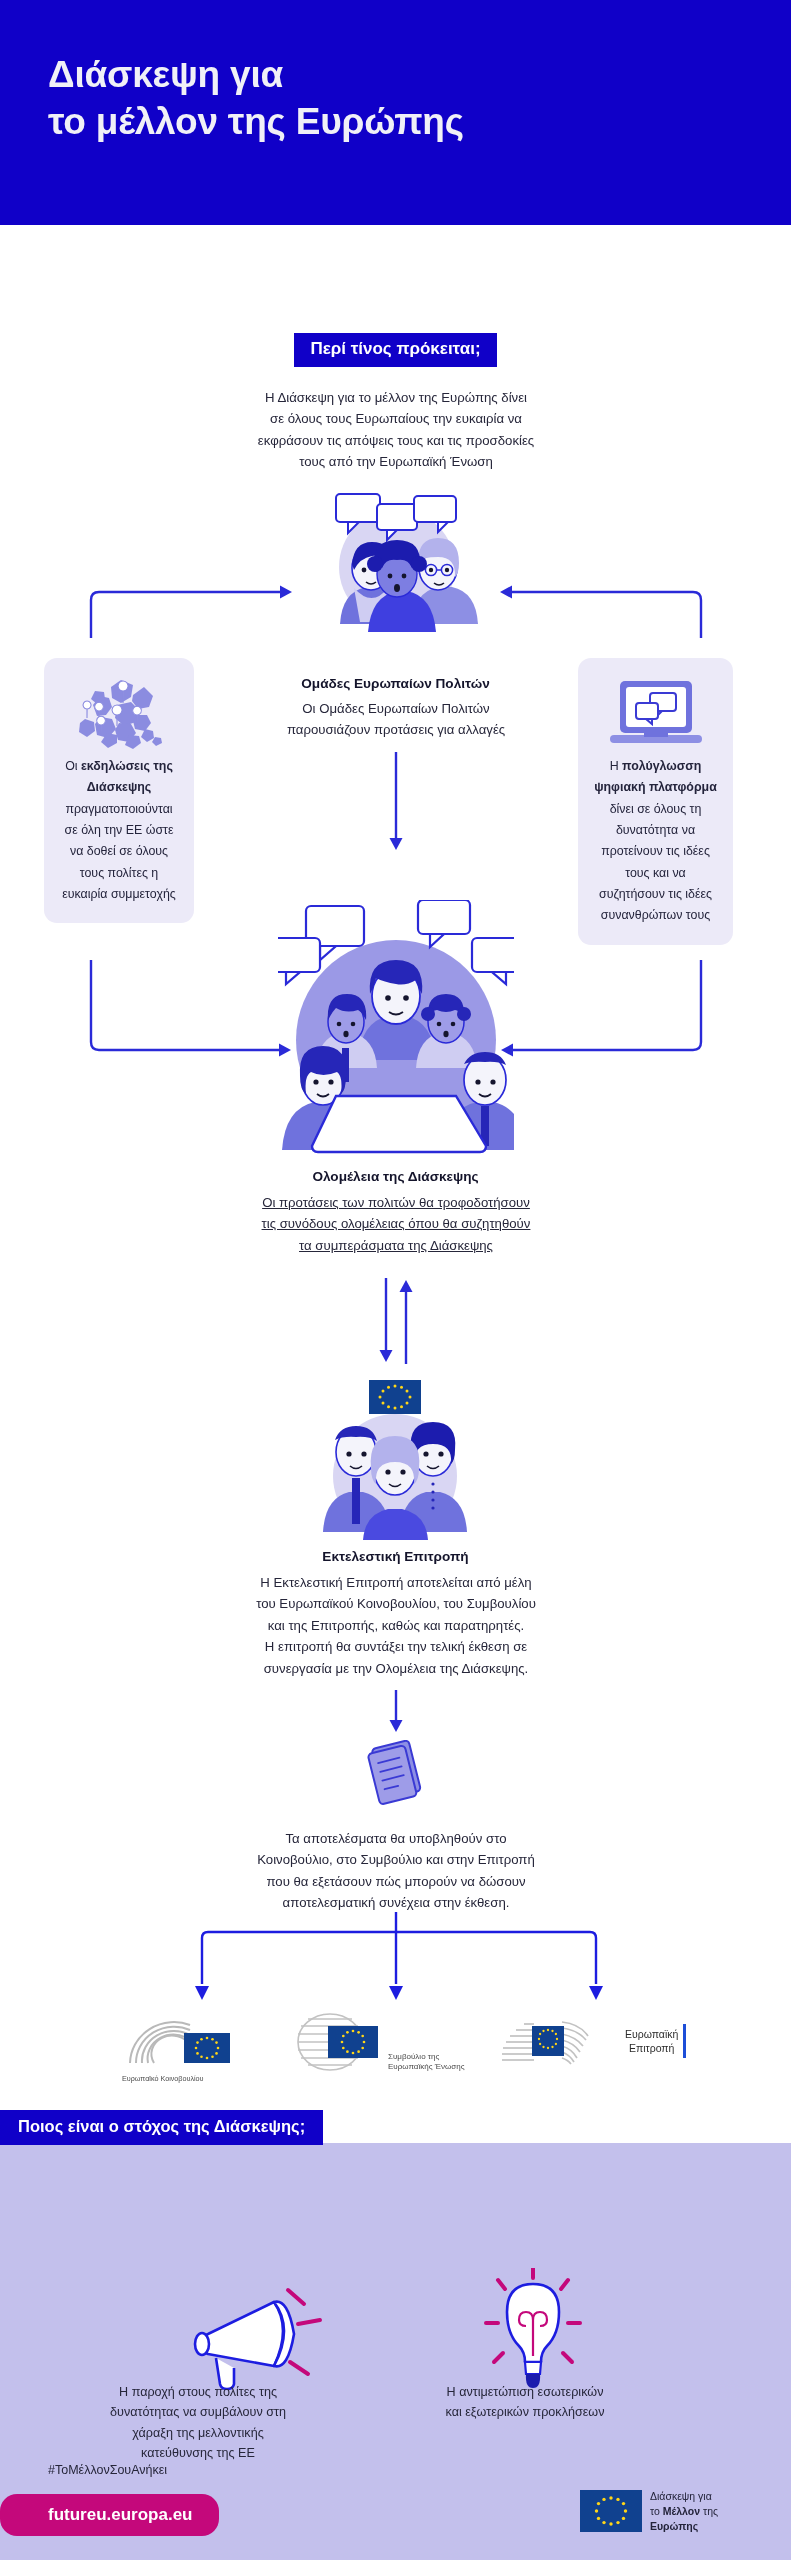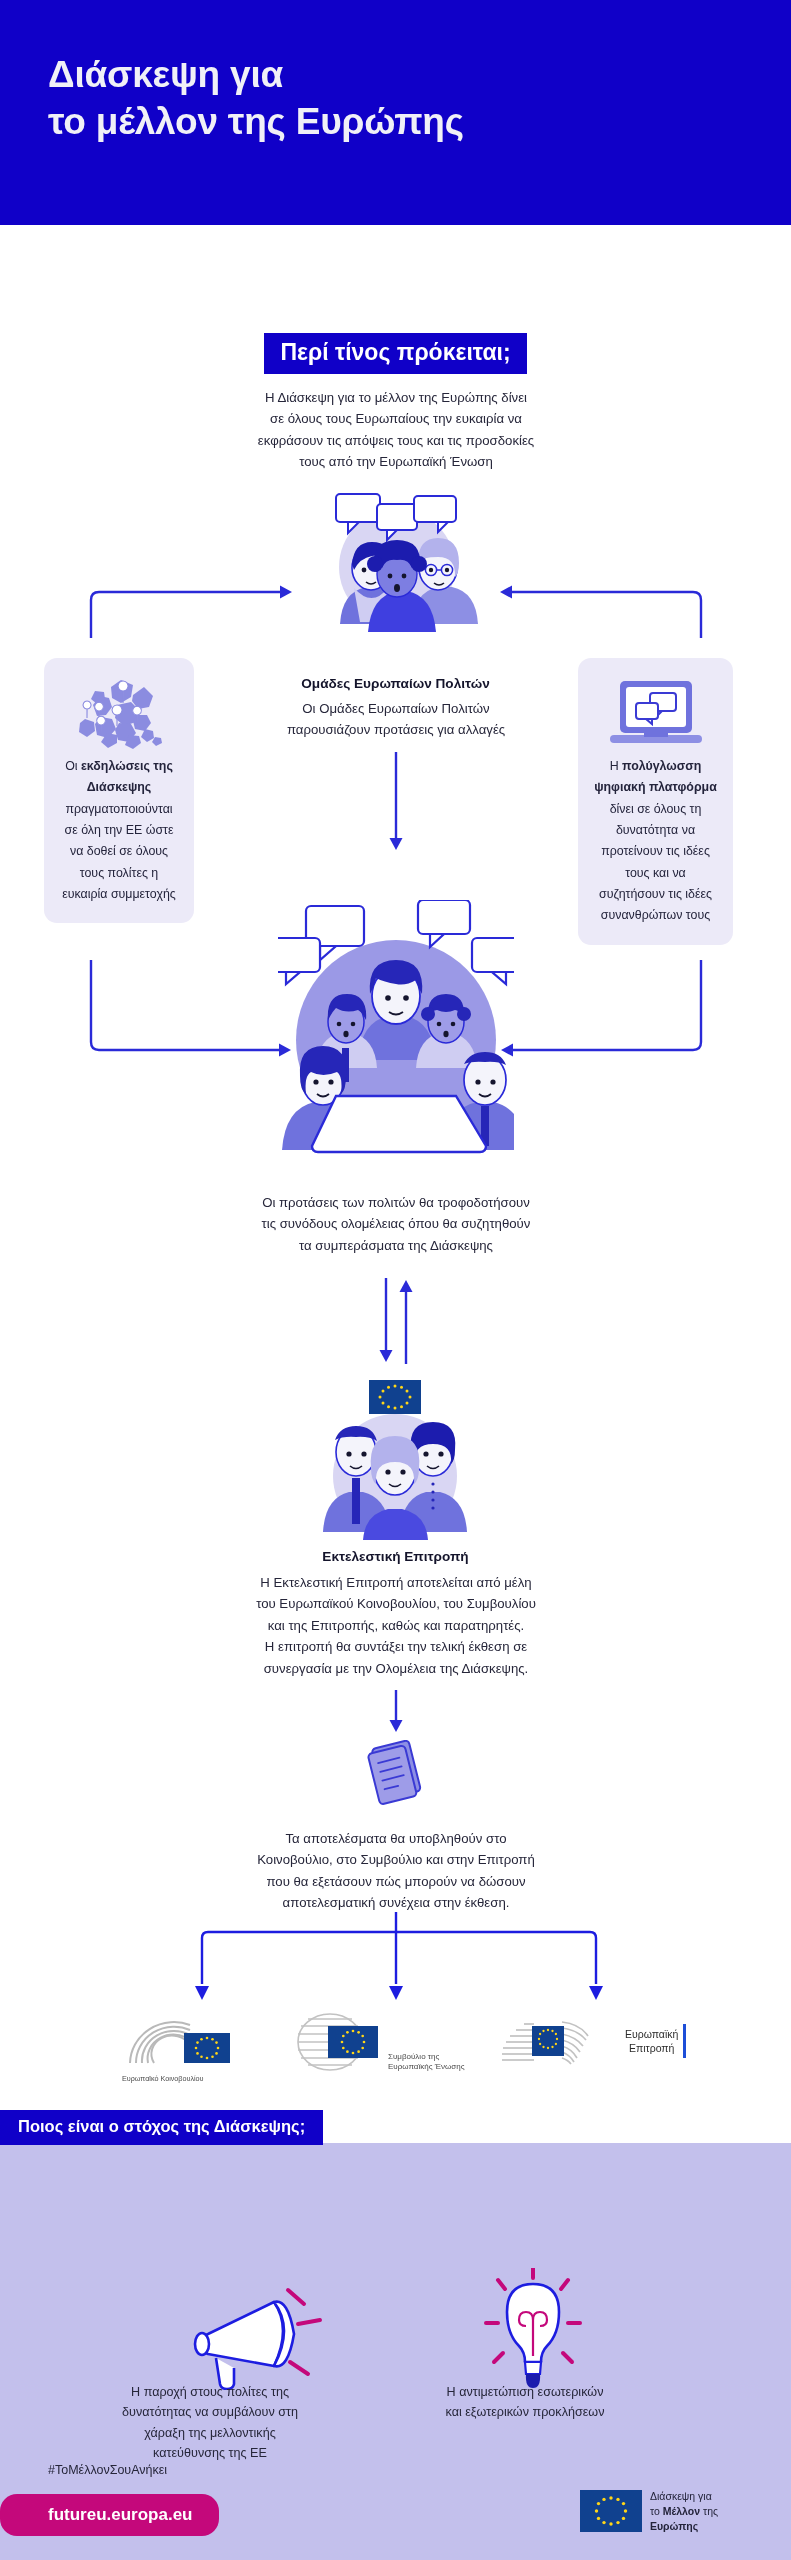--- a/index.html
+++ b/index.html
@@ -49,7 +49,7 @@
   
   .chip {
     background: #1000c8; color: #ffffff;
-    font-size: 23px; font-weight: bold;
+    font-size: 17px; font-weight: bold;
     padding: 6px 16px 8px;
     display: inline-block;
   }

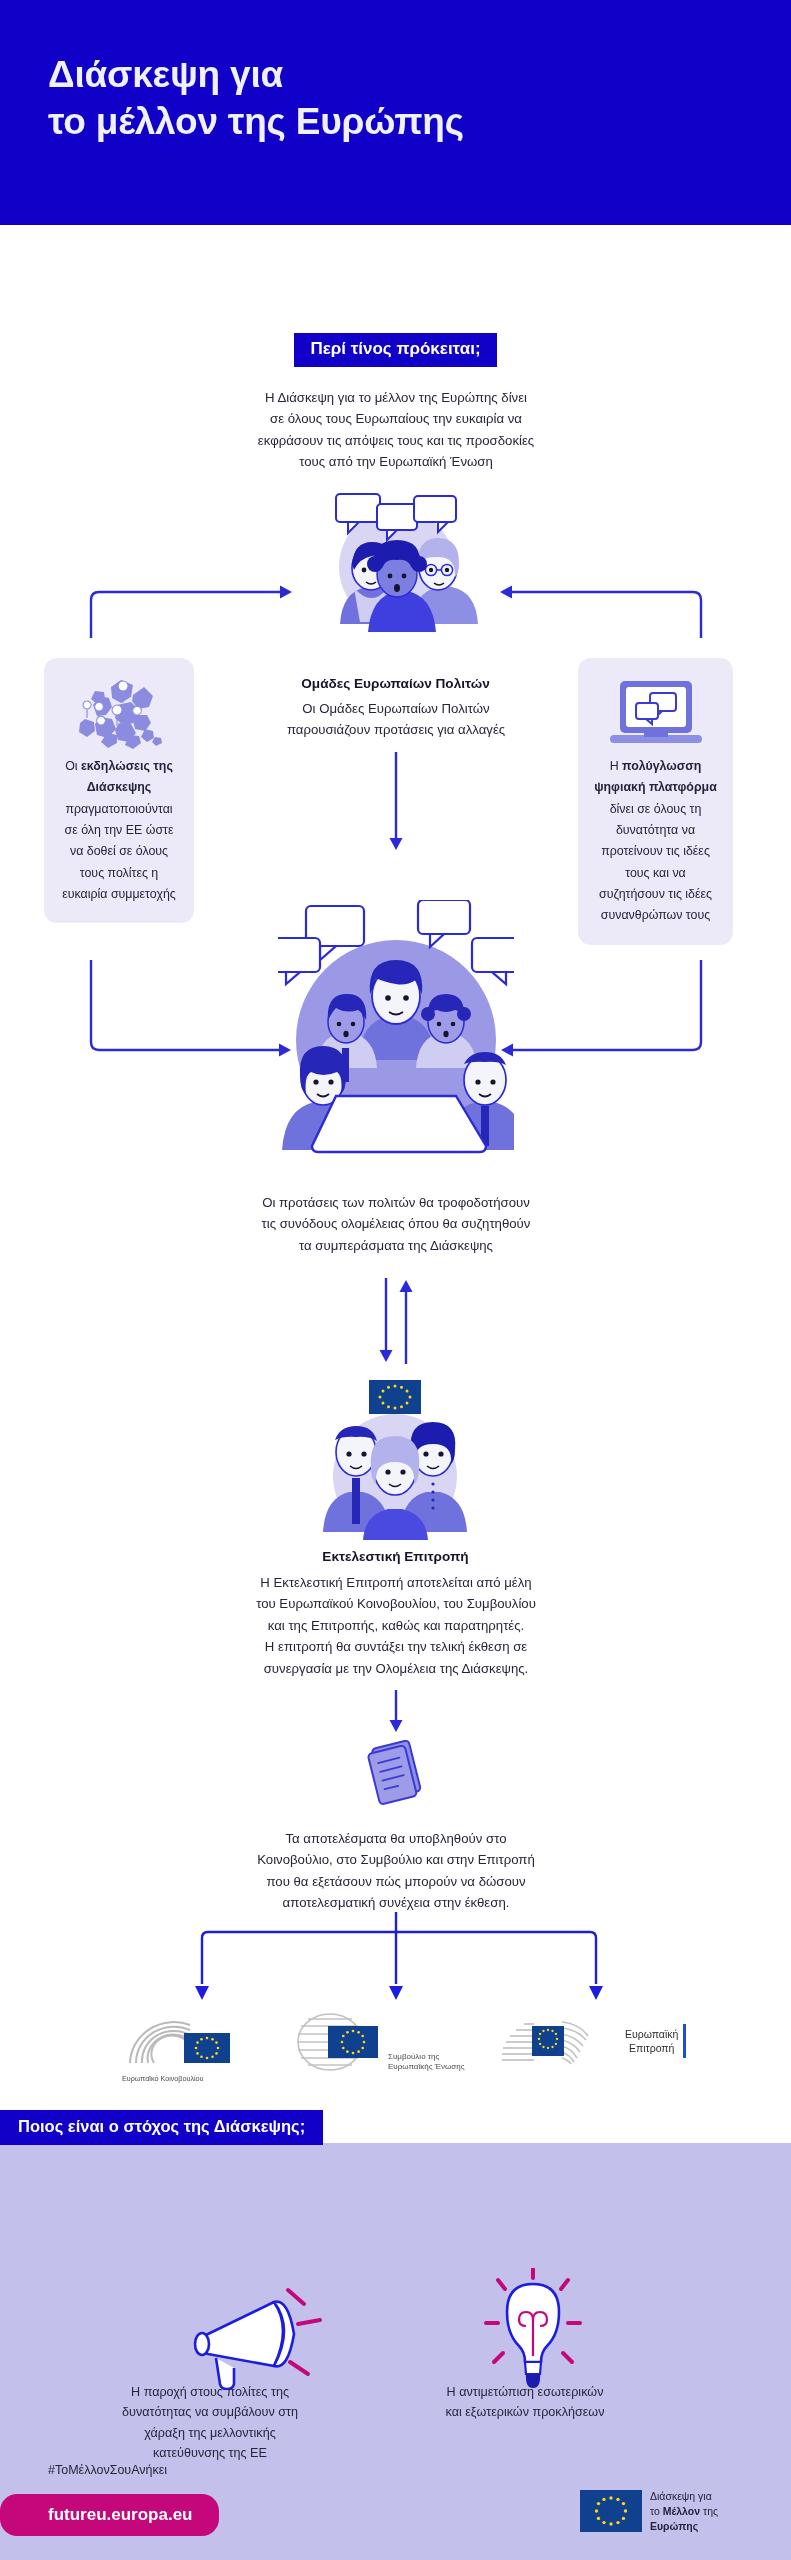--- a/index.html
+++ b/index.html
@@ -325,6 +325,7 @@
     </svg>
   </div>
 
+  <div class="abs lead-title" style="left:0; top:1169px; width:791px; text-align:center;">Ολομέλεια της Διάσκεψης</div>
   <div class="abs body-text nowrap" style="left:146px; top:1192px; width:500px;">Οι προτάσεις των πολιτών θα τροφοδοτήσουν
 τις συνόδους ολομέλειας όπου θα συζητηθούν
 τα συμπεράσματα της Διάσκεψης</div>

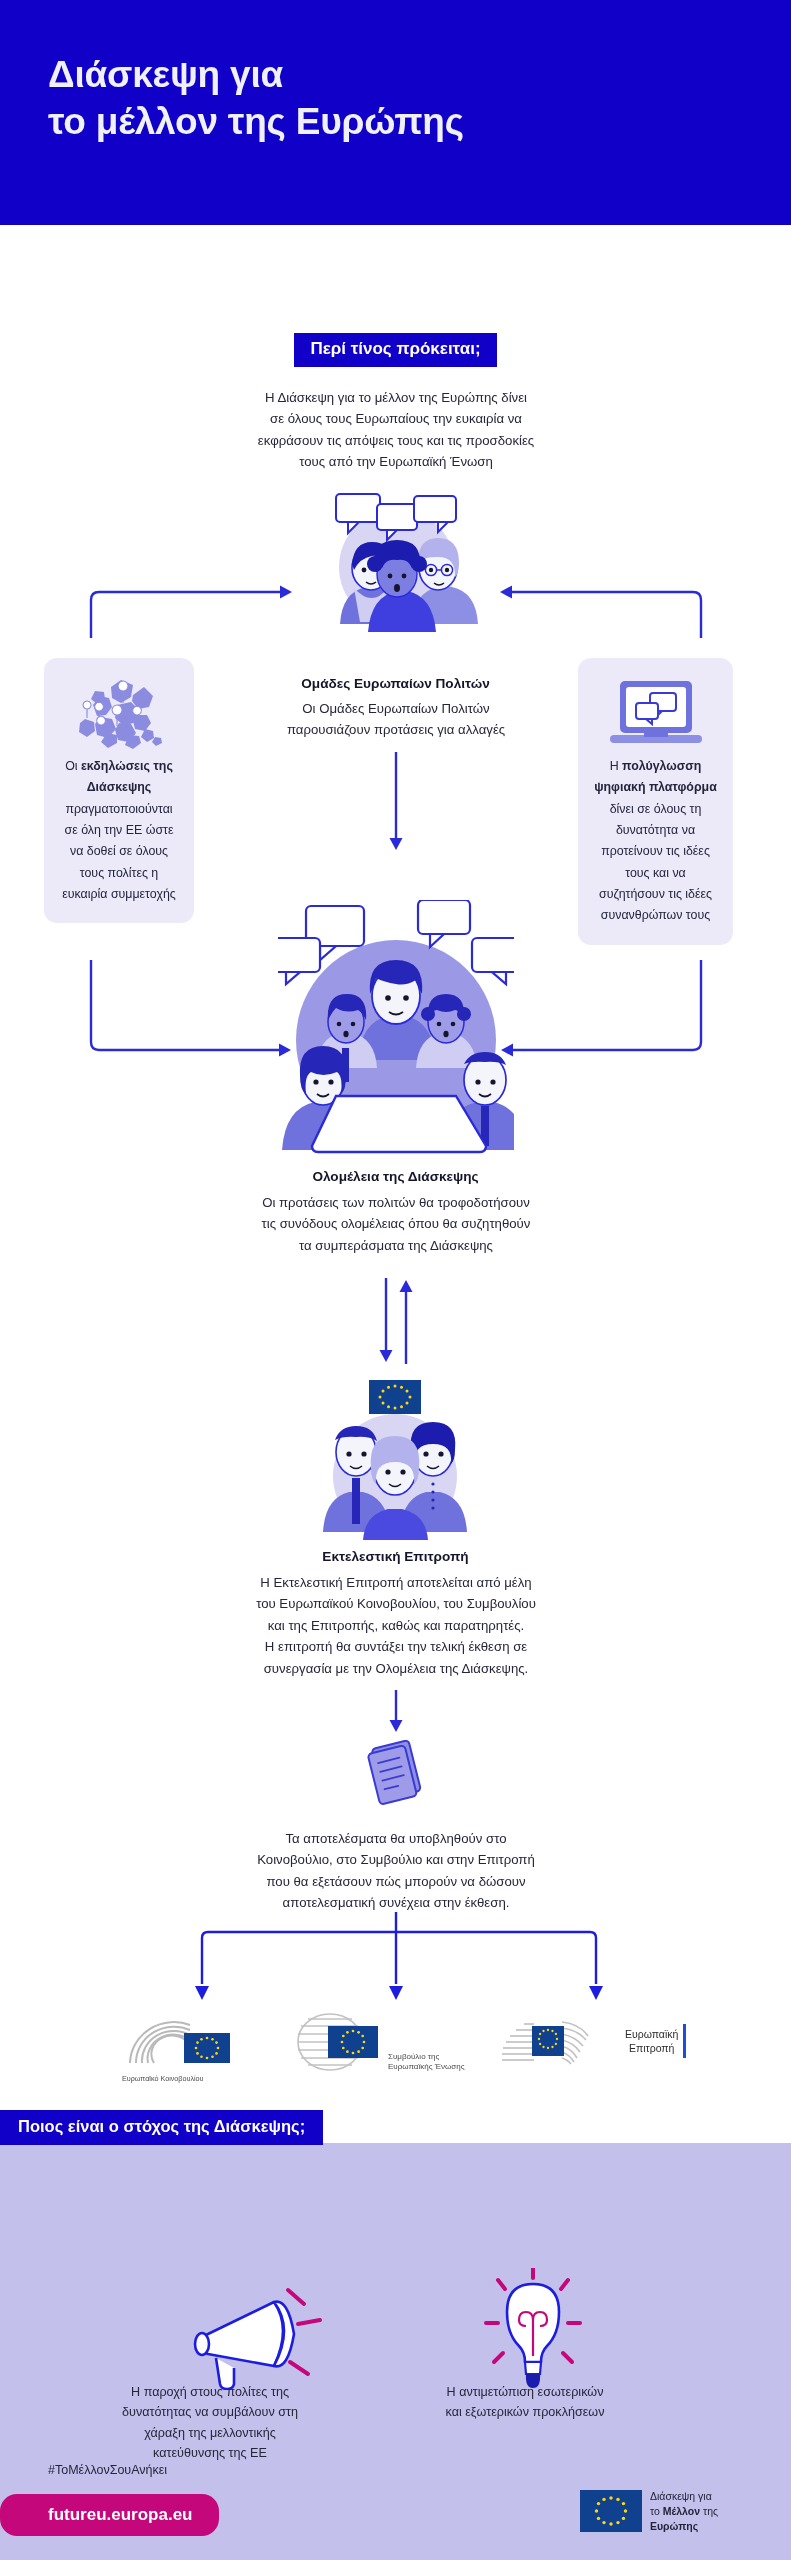--- a/index.html
+++ b/index.html
@@ -326,7 +326,7 @@
   </div>
 
   <div class="abs lead-title" style="left:0; top:1169px; width:791px; text-align:center;">Ολομέλεια της Διάσκεψης</div>
-  <div class="abs body-text nowrap" style="left:146px; top:1192px; width:500px;">Οι προτάσεις των πολιτών θα τροφοδοτήσουν
+  <div class="abs body-text nowrap" style="left:146px; top:1192px; width:500px;text-decoration:underline;">Οι προτάσεις των πολιτών θα τροφοδοτήσουν
 τις συνόδους ολομέλειας όπου θα συζητηθούν
 τα συμπεράσματα της Διάσκεψης</div>
 

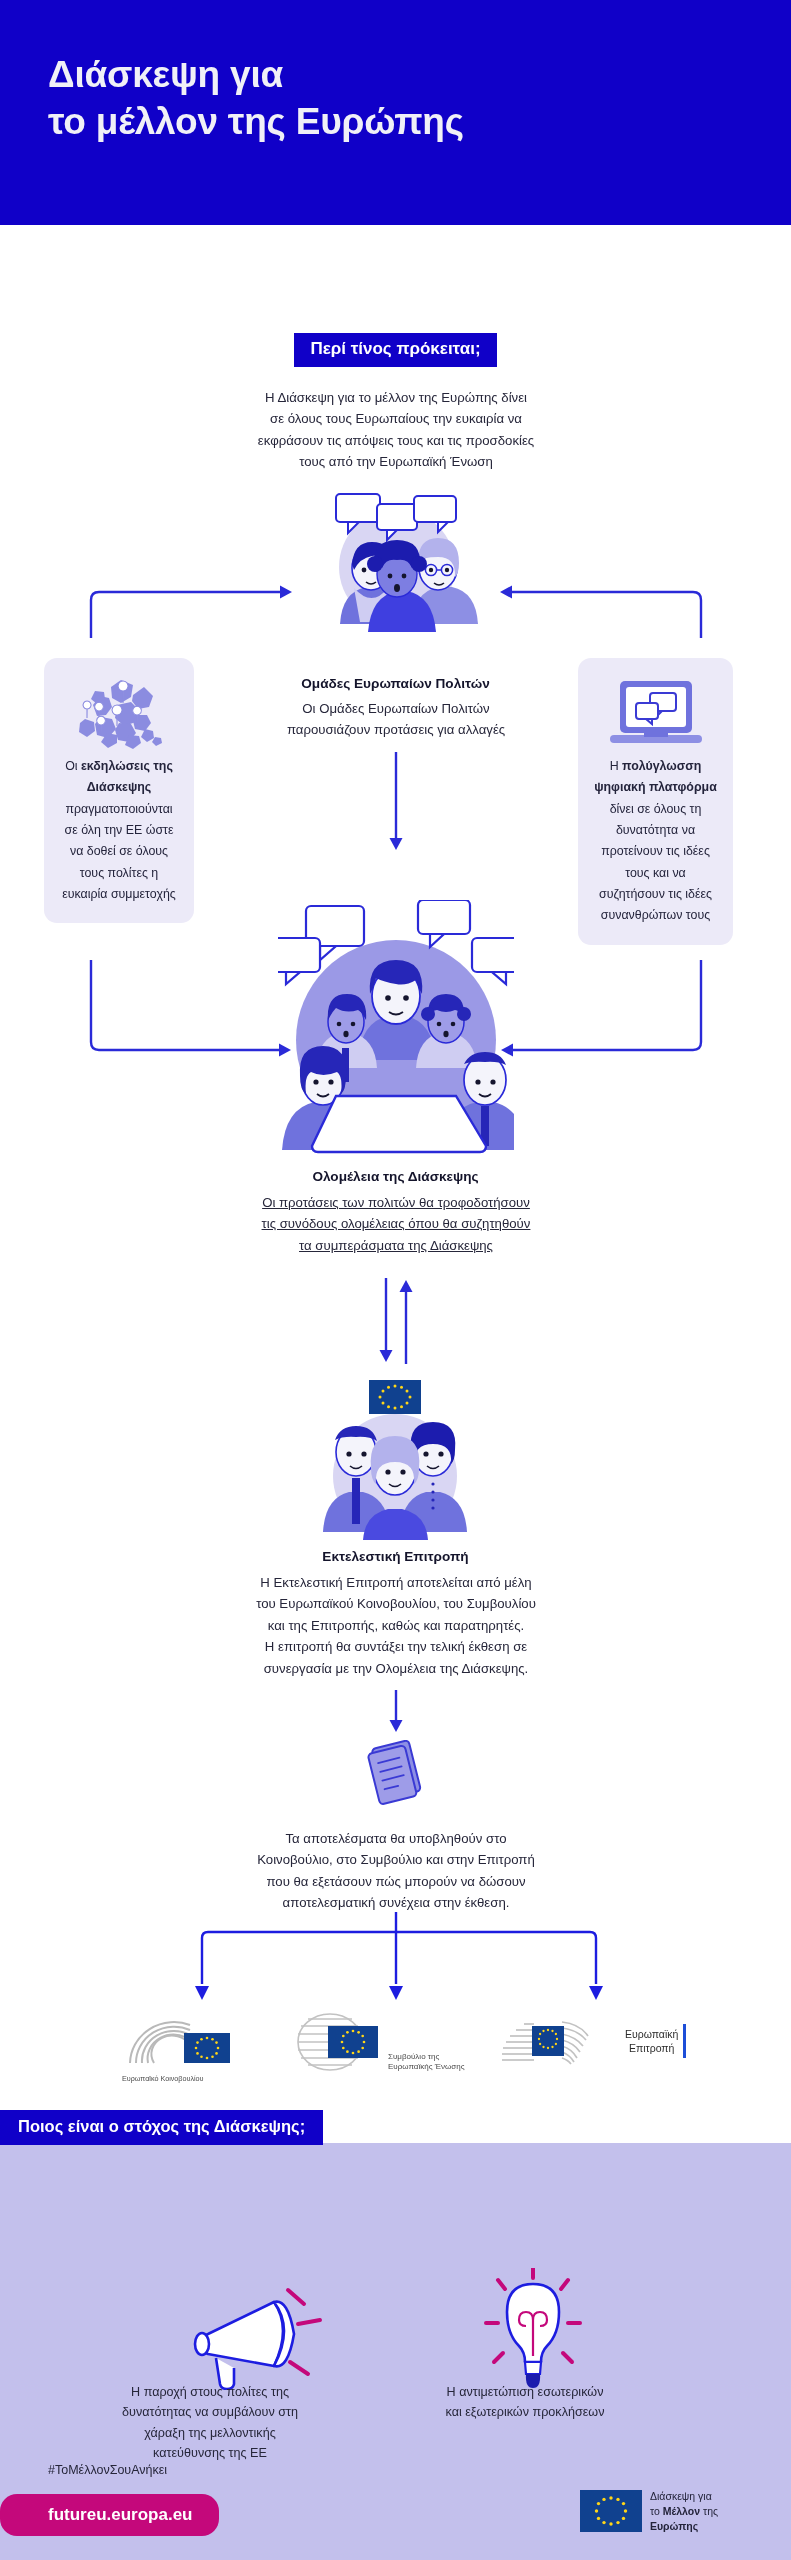--- a/index.html
+++ b/index.html
@@ -588,7 +588,7 @@
     </svg>
   </div>
 
-  <div class="abs body-text nowrap" style="left:95px; top:2382px; width:230px; font-size:12.6px;">Η παροχή στους πολίτες της
+  <div class="abs body-text nowrap" style="left:83px; top:2382px; width:230px; font-size:12.6px;">Η παροχή στους πολίτες της
 δυνατότητας να συμβάλουν στη
 χάραξη της μελλοντικής
 κατεύθυνσης της ΕΕ</div>

